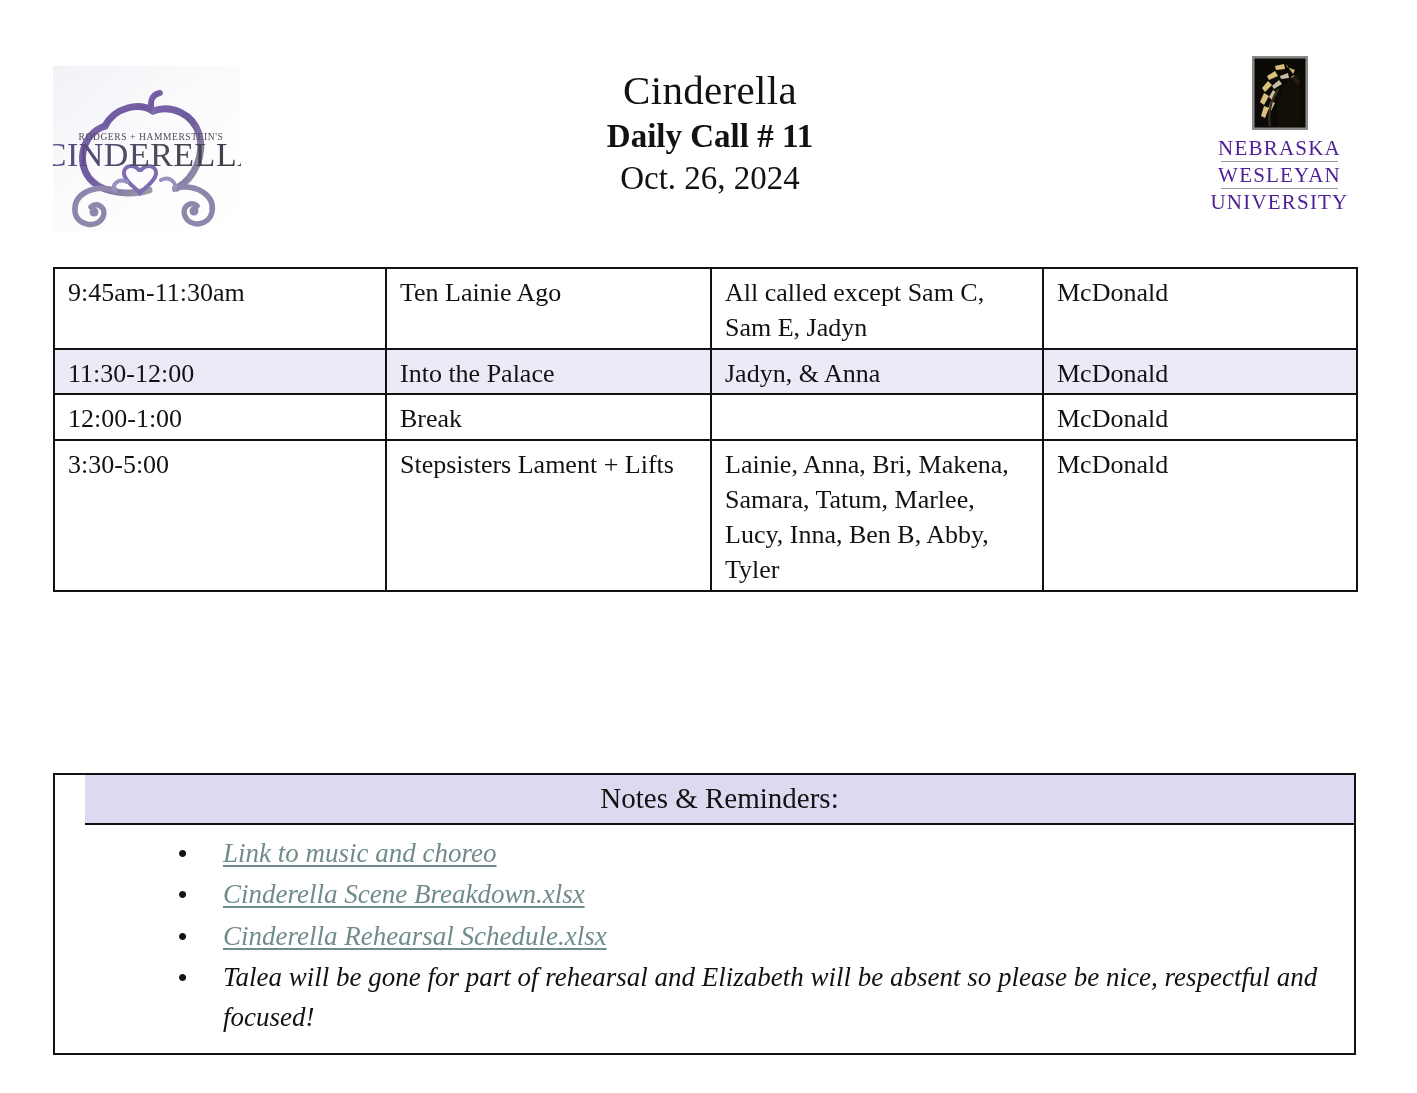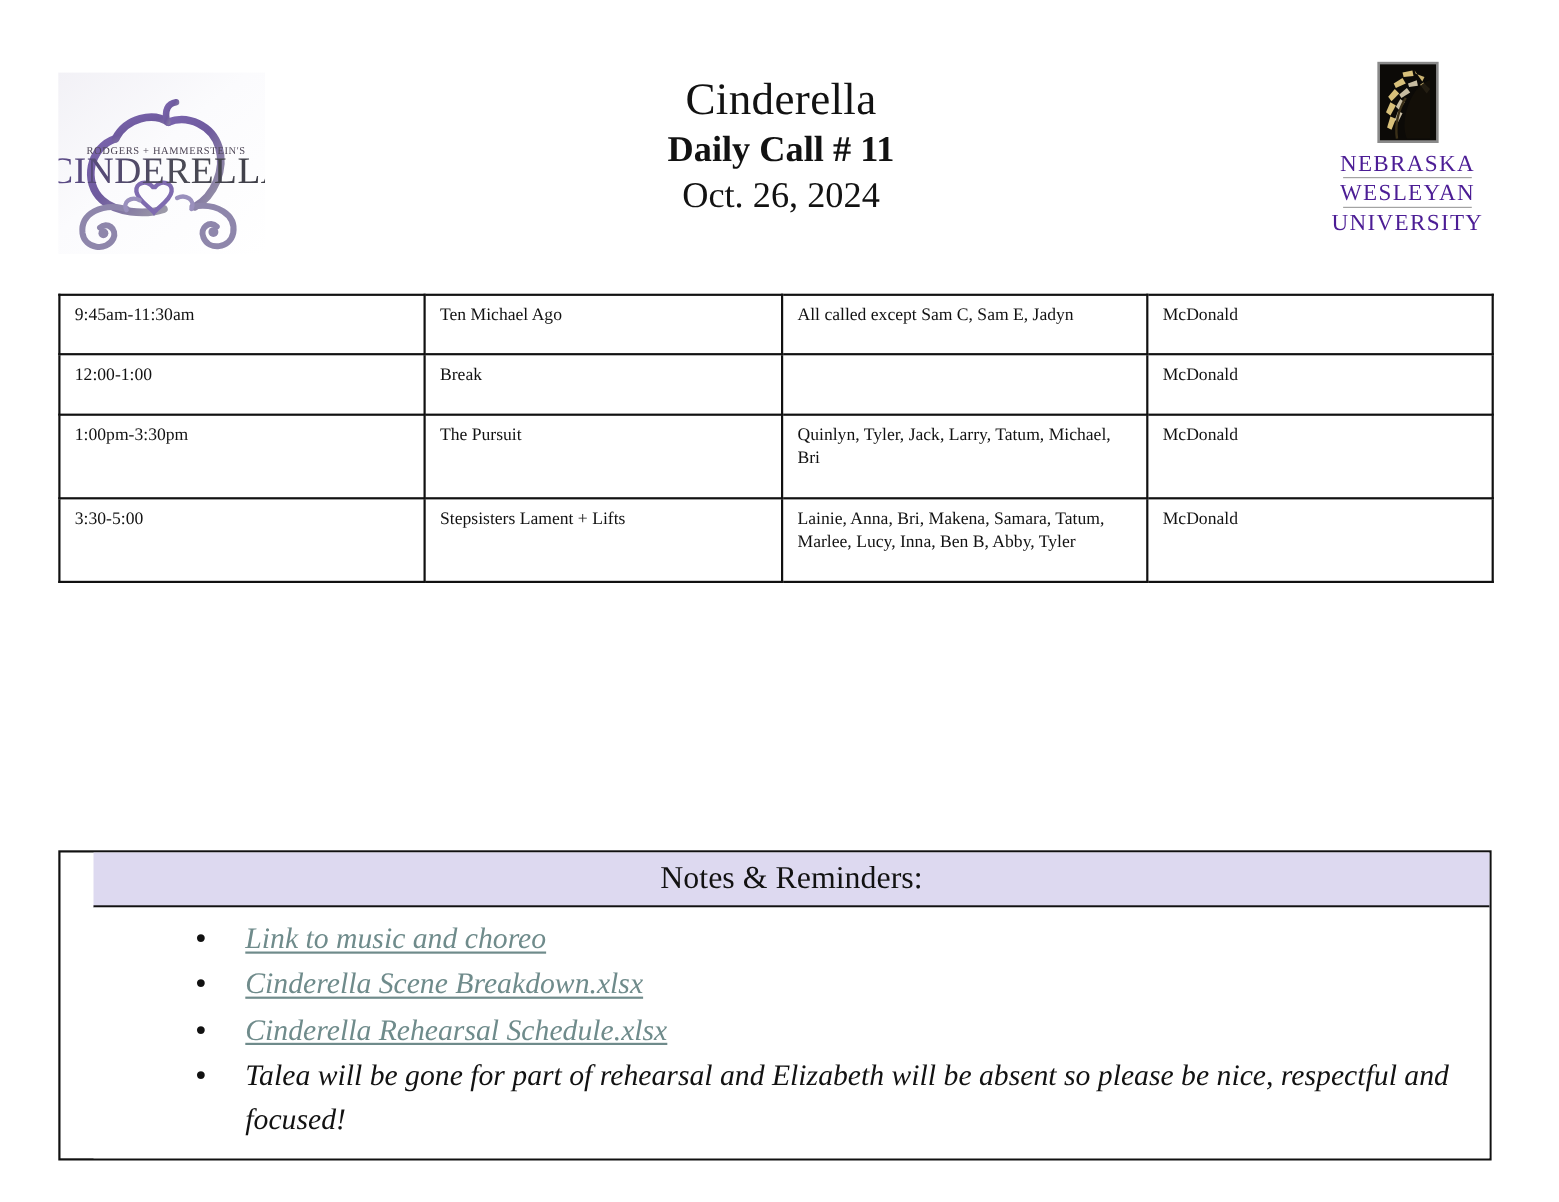--- a/index.html
+++ b/index.html
@@ -110,9 +110,9 @@
   .schedule-table td {
     border: 2.5px solid #111111;
     vertical-align: top;
-    font-size: 16px;
+    font-size: 26px;
     line-height: 1.34;
-    padding: 7px 10px 24px 13px;
+    padding: 7px 10px 2px 13px;
   }
   .col-time   { width: 332px; }
   .col-what   { width: 325px; }

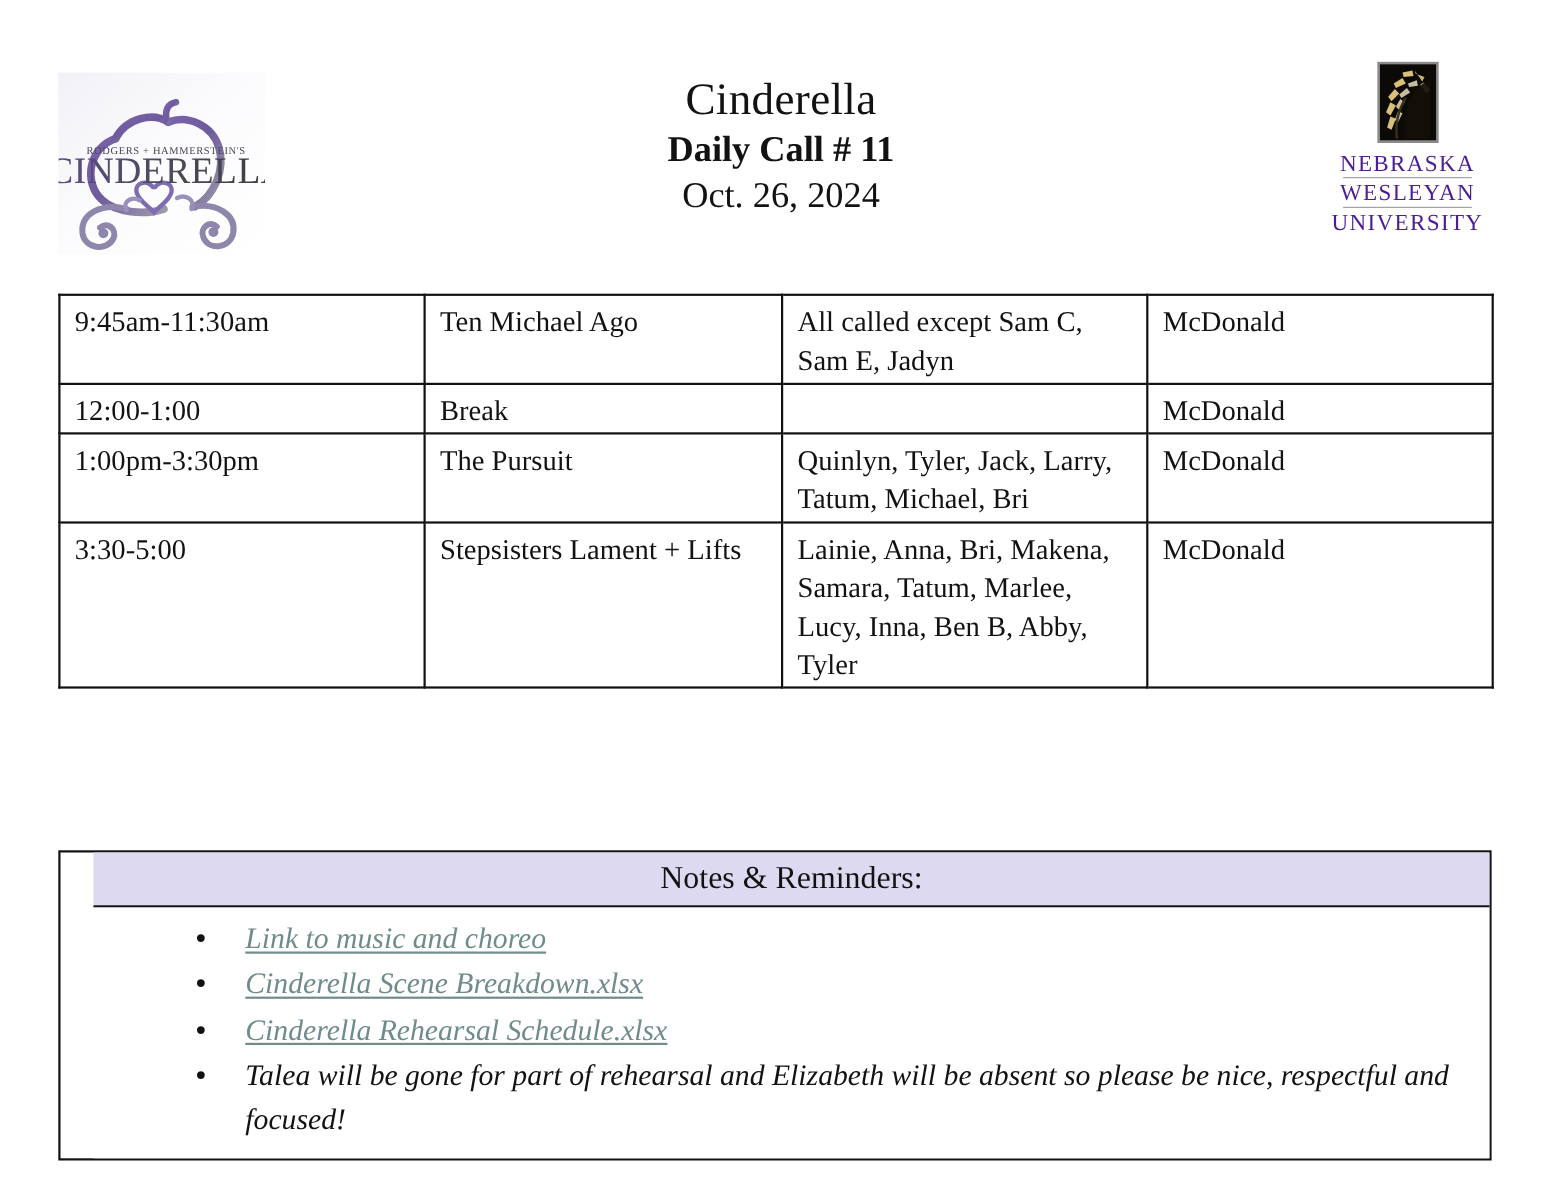--- a/index.html
+++ b/index.html
@@ -257,7 +257,7 @@
   <tbody>
     <tr>
       <td>9:45am-11:30am</td>
-      <td>Ten Michael Ago</td>
+      <td>Ten Lainie Ago</td>
       <td>All called except Sam C, Sam E, Jadyn</td>
       <td>McDonald</td>
     </tr>

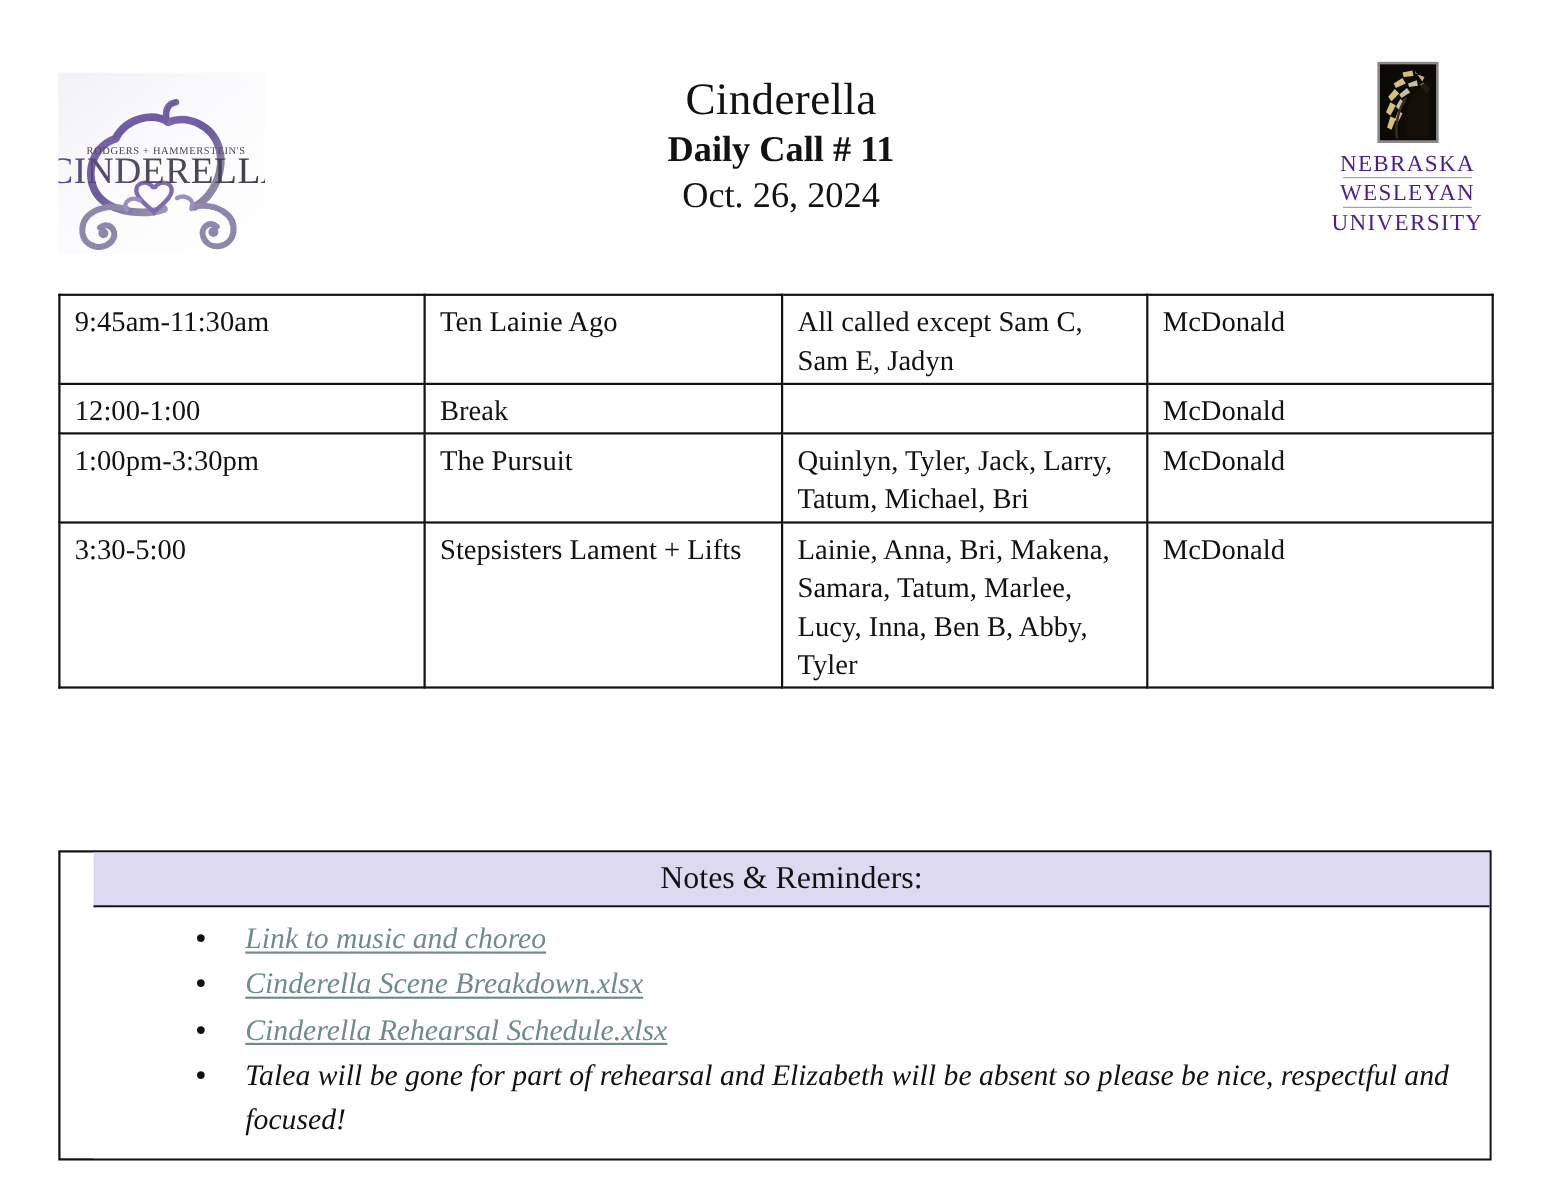--- a/index.html
+++ b/index.html
@@ -261,6 +261,12 @@
       <td>All called except Sam C, Sam E, Jadyn</td>
       <td>McDonald</td>
     </tr>
+    <tr class="tinted">
+      <td>11:30-12:00</td>
+      <td>Into the Palace</td>
+      <td>Jadyn, &amp; Anna</td>
+      <td>McDonald</td>
+    </tr>
     <tr>
       <td>12:00-1:00</td>
       <td>Break</td>

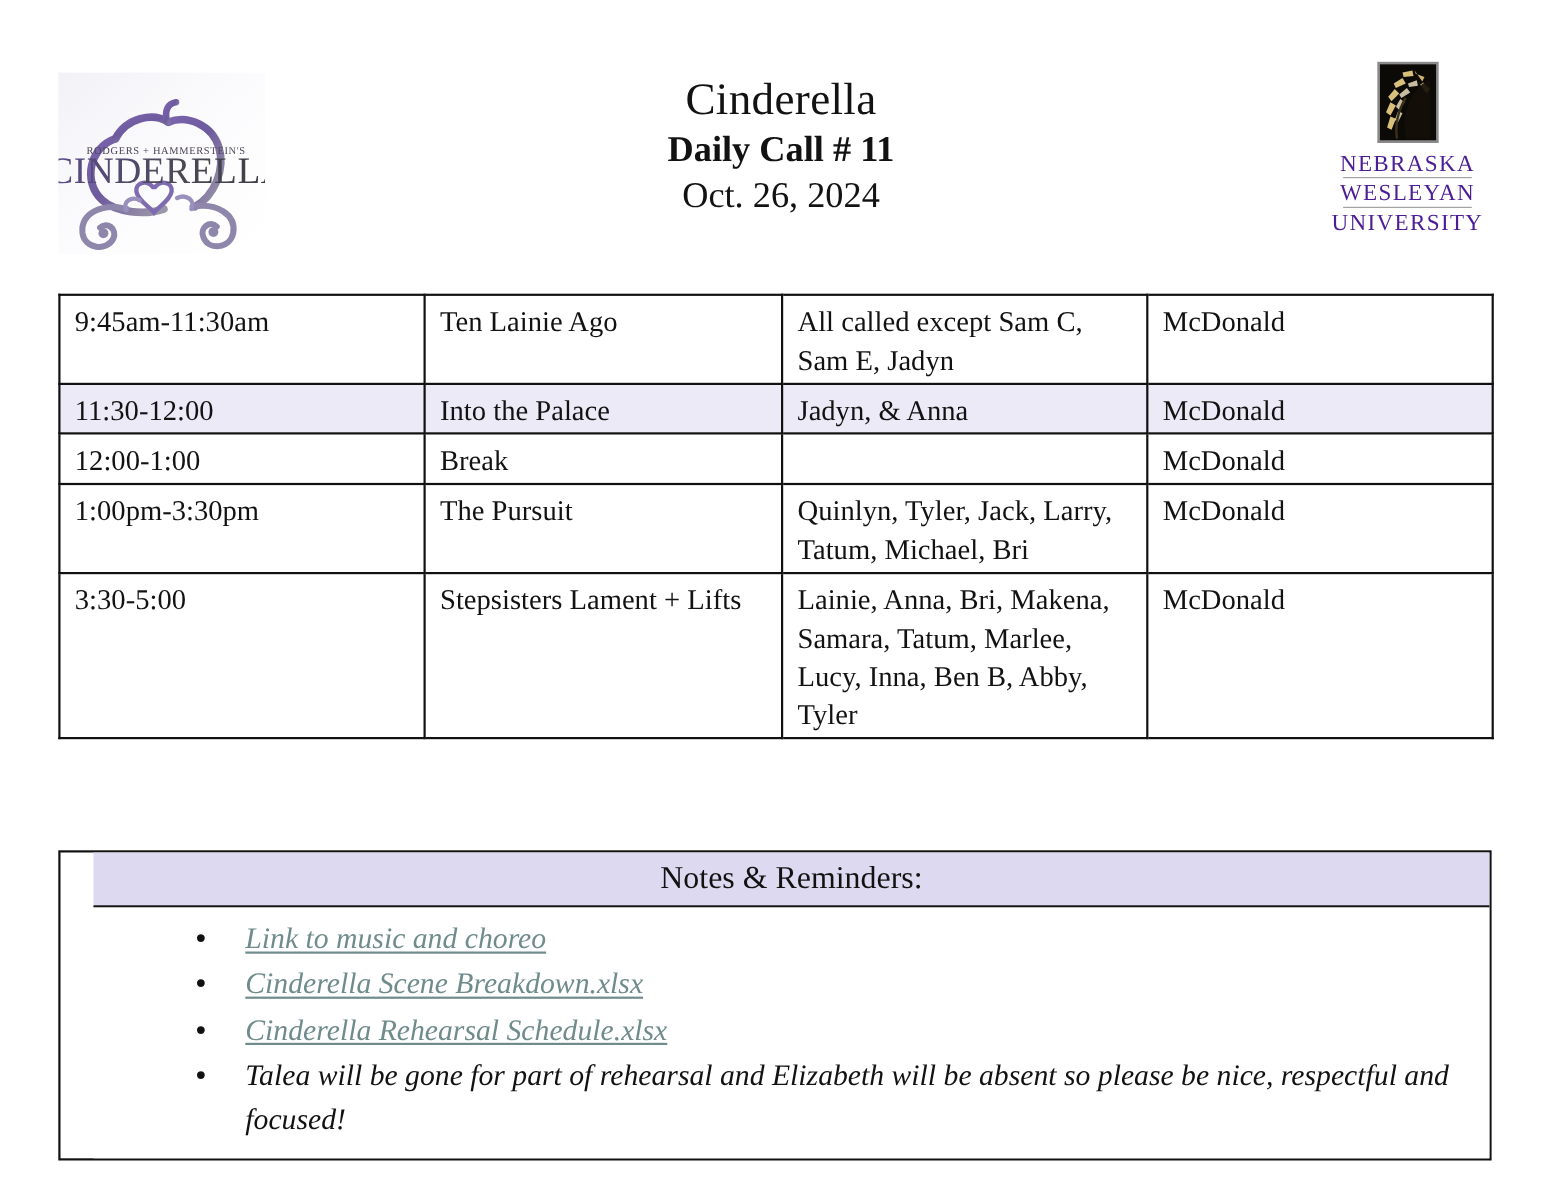--- a/index.html
+++ b/index.html
@@ -274,12 +274,6 @@
       <td>McDonald</td>
     </tr>
     <tr>
-      <td>1:00pm-3:30pm</td>
-      <td>The Pursuit</td>
-      <td>Quinlyn, Tyler, Jack, Larry, Tatum, Michael, Bri</td>
-      <td>McDonald</td>
-    </tr>
-    <tr>
       <td>3:30-5:00</td>
       <td>Stepsisters Lament + Lifts</td>
       <td>Lainie, Anna, Bri, Makena, Samara, Tatum, Marlee, Lucy, Inna, Ben B, Abby, Tyler</td>

